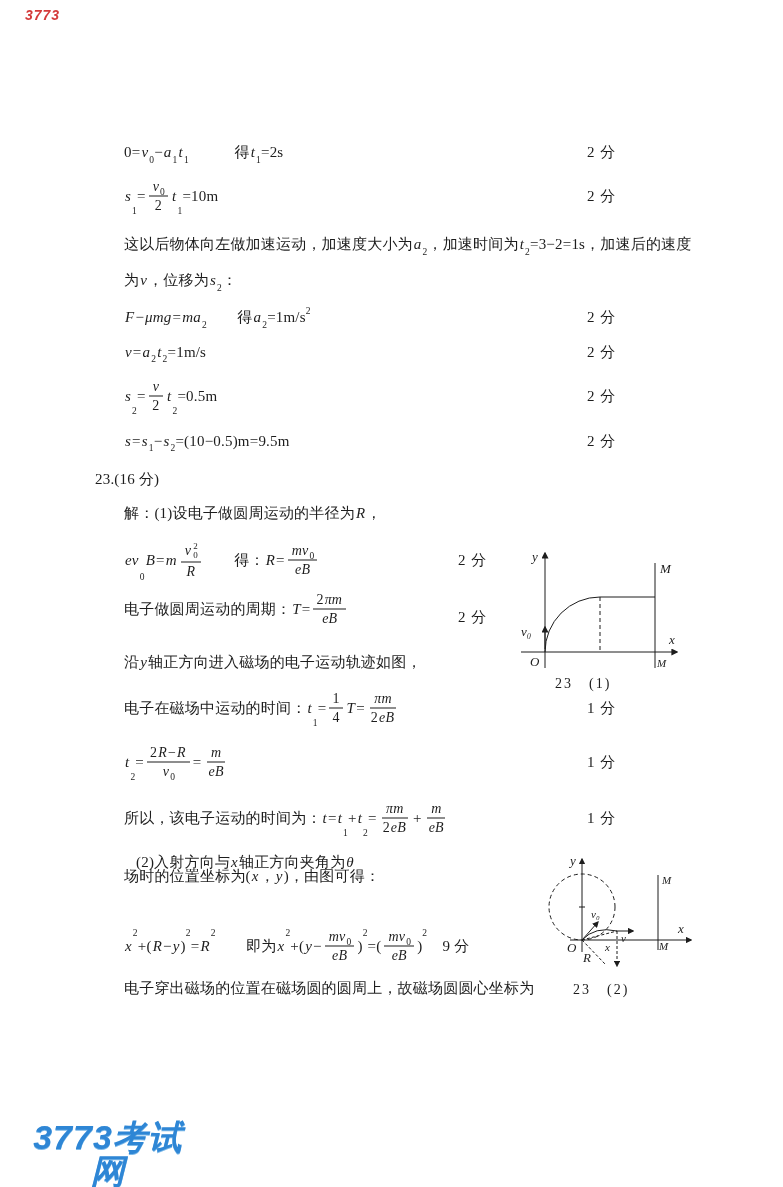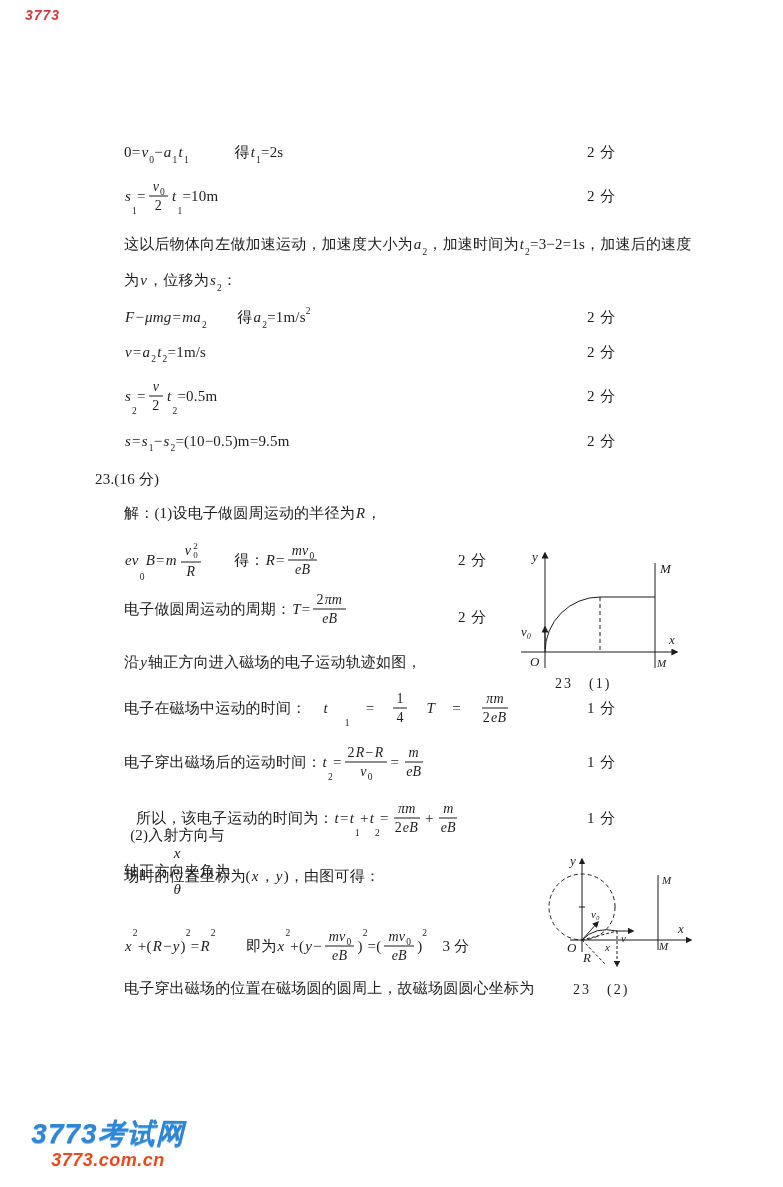--- a/index.html
+++ b/index.html
@@ -202,7 +202,7 @@
         <span class="it">y</span>
         <span> 轴正方向进入磁场的电子运动轨迹如图，</span>
       </div>
-      <div class="line" style="left: 124px; top: 708px; gap: 16px;">
+      <div class="line" style="left: 124px; top: 708px;">
         <span>电子在磁场中运动的时间：</span>
         <span class="it">t</span>
         <span class="sb">1</span>

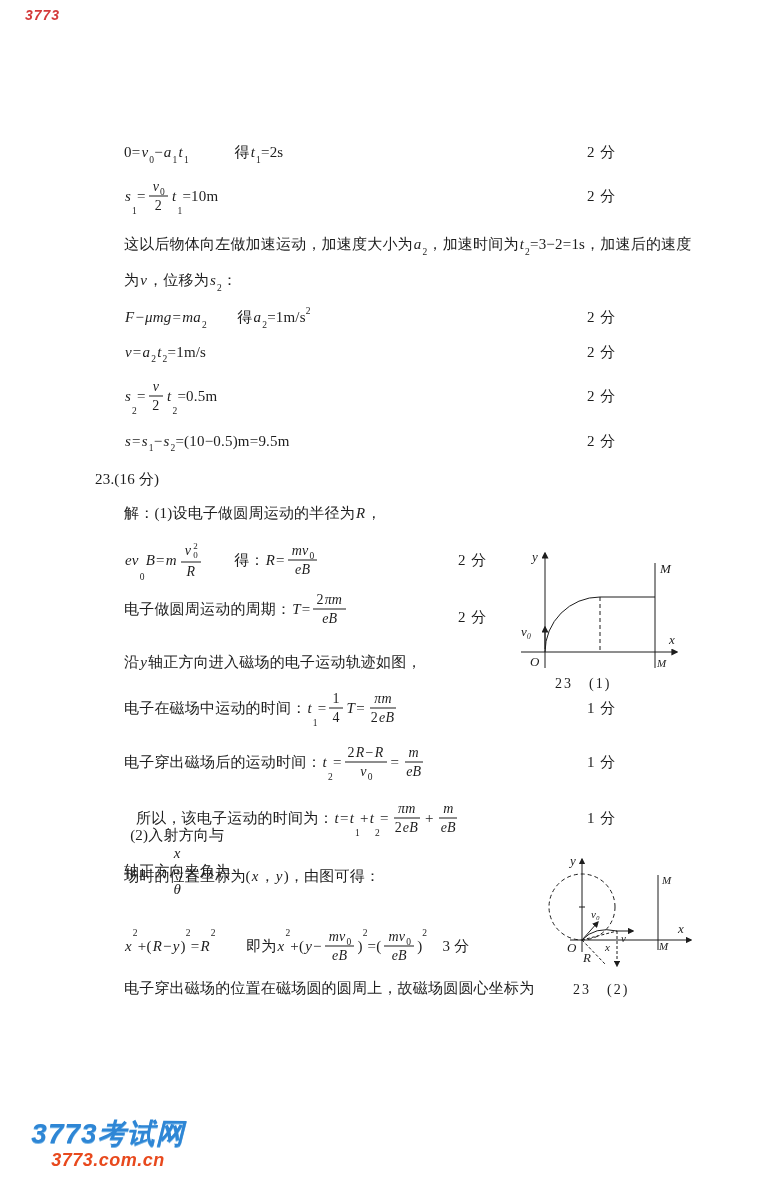--- a/index.html
+++ b/index.html
@@ -229,7 +229,6 @@
       </div>
       <div class="line score" style="left: 587px; top: 708px;">1 分</div>
       <div class="line" style="left: 124px; top: 762px;">
-        <span>电子穿出磁场后的运动时间：</span>
         <span class="it">t</span>
         <span class="sb">2</span>
         <span>=</span>

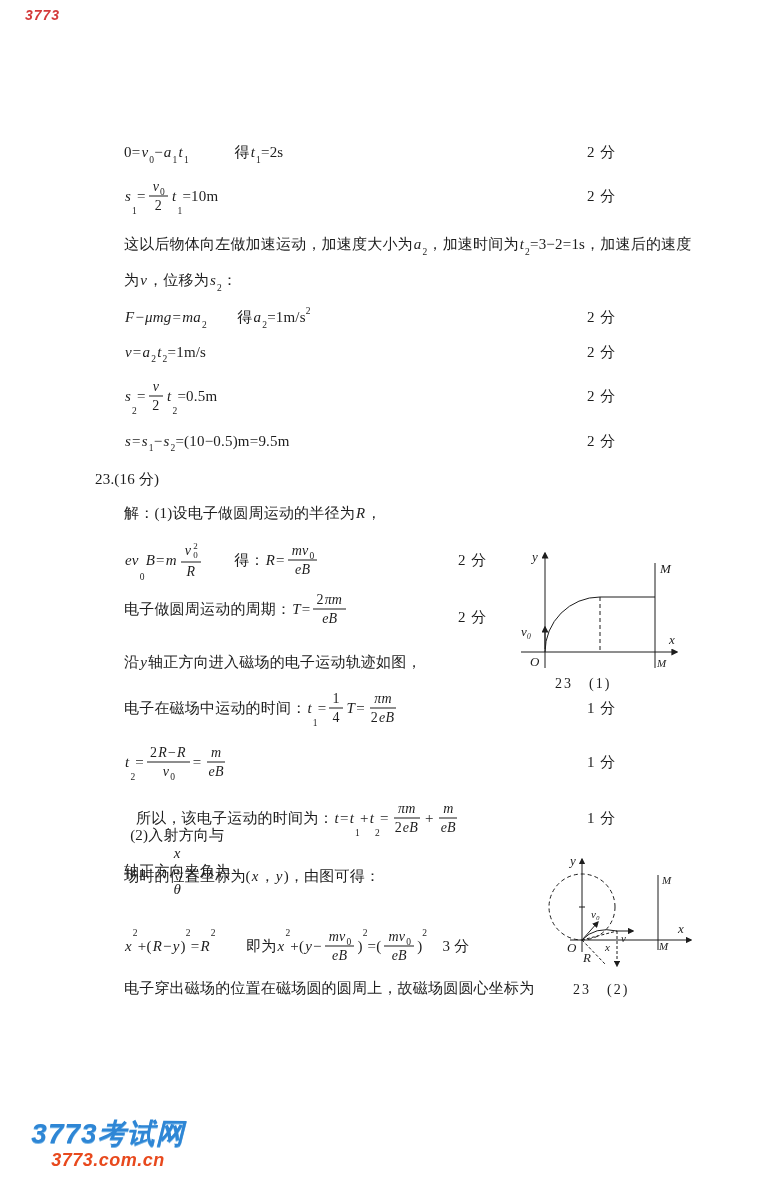--- a/index.html
+++ b/index.html
@@ -255,7 +255,7 @@
         </span>
       </div>
       <div class="line score" style="left: 587px; top: 762px;">1 分</div>
-      <div class="line" style="left: 124px; top: 818px; margin-left: 12px;">
+      <div class="line" style="left: 124px; top: 818px;">
         <span>所以，该电子运动的时间为：</span>
         <span class="it">t</span>
         <span>=</span>

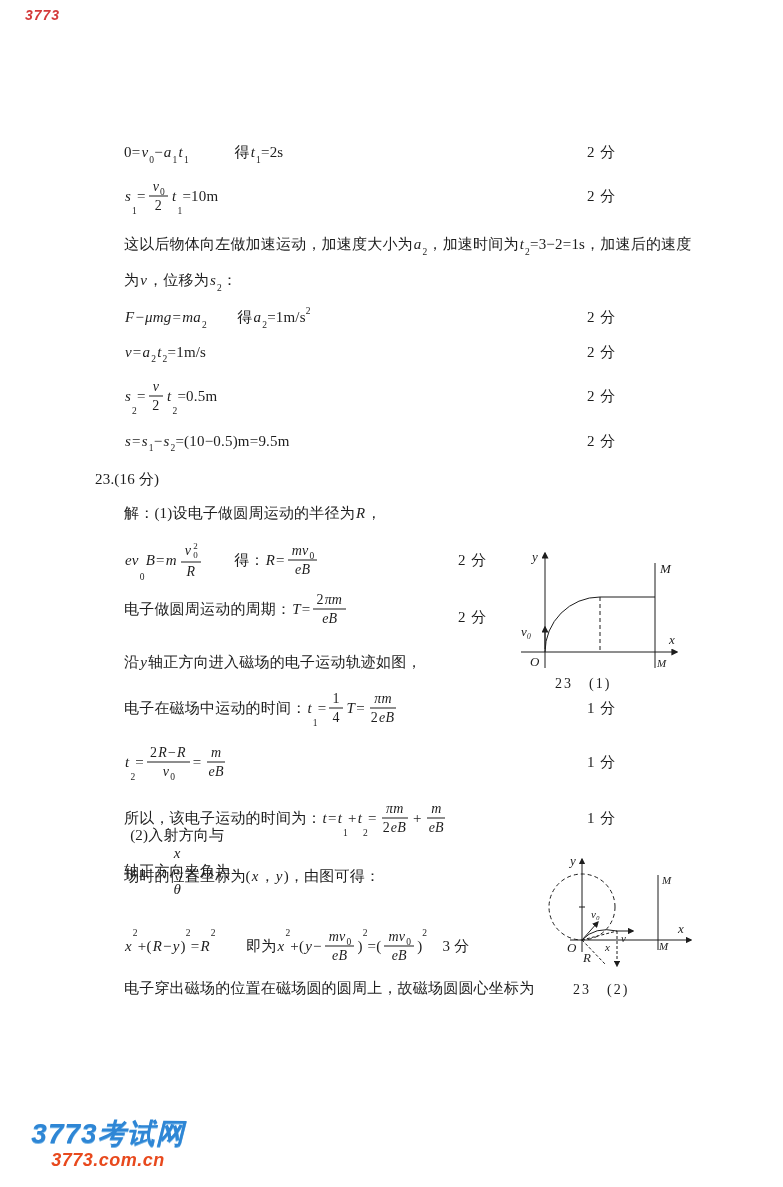--- a/index.html
+++ b/index.html
@@ -285,7 +285,7 @@
         </span>
       </div>
       <div class="line score" style="left: 587px; top: 818px;">1 分</div>
-      <div class="line" style="left: 124px; top: 862px; flex-direction: column;">
+      <div class="line" style="left: 136px; top: 862px;">
         <span>(2)入射方向与 </span>
         <span class="it">x</span>
         <span> 轴正方向夹角为 </span>

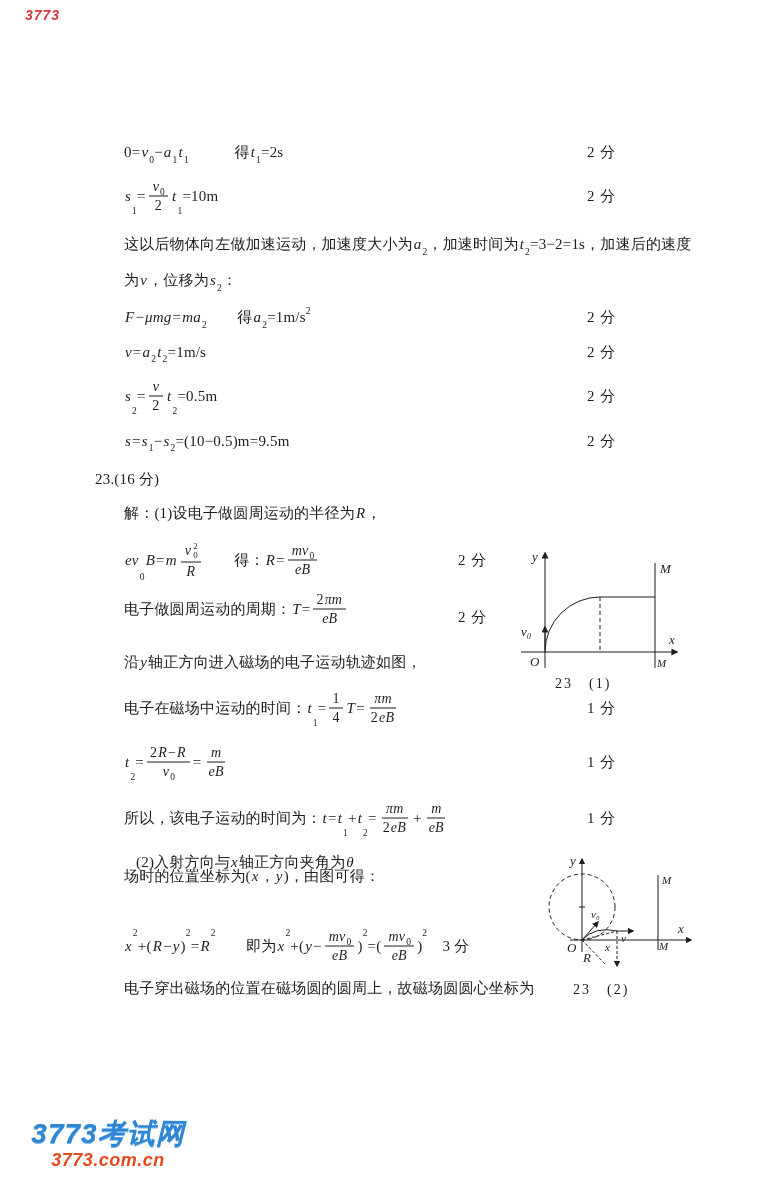--- a/index.html
+++ b/index.html
@@ -339,7 +339,7 @@
         </span>
         <span>)</span>
         <span class="sp">2</span>
-        <span>　3 分</span>
+        <span>　9 分</span>
       </div>
       <div class="line" style="left: 124px; top: 988px; align-items: flex-end;">
         <span>电子穿出磁场的位置在磁场圆的圆周上，故磁场圆圆心坐标为</span>

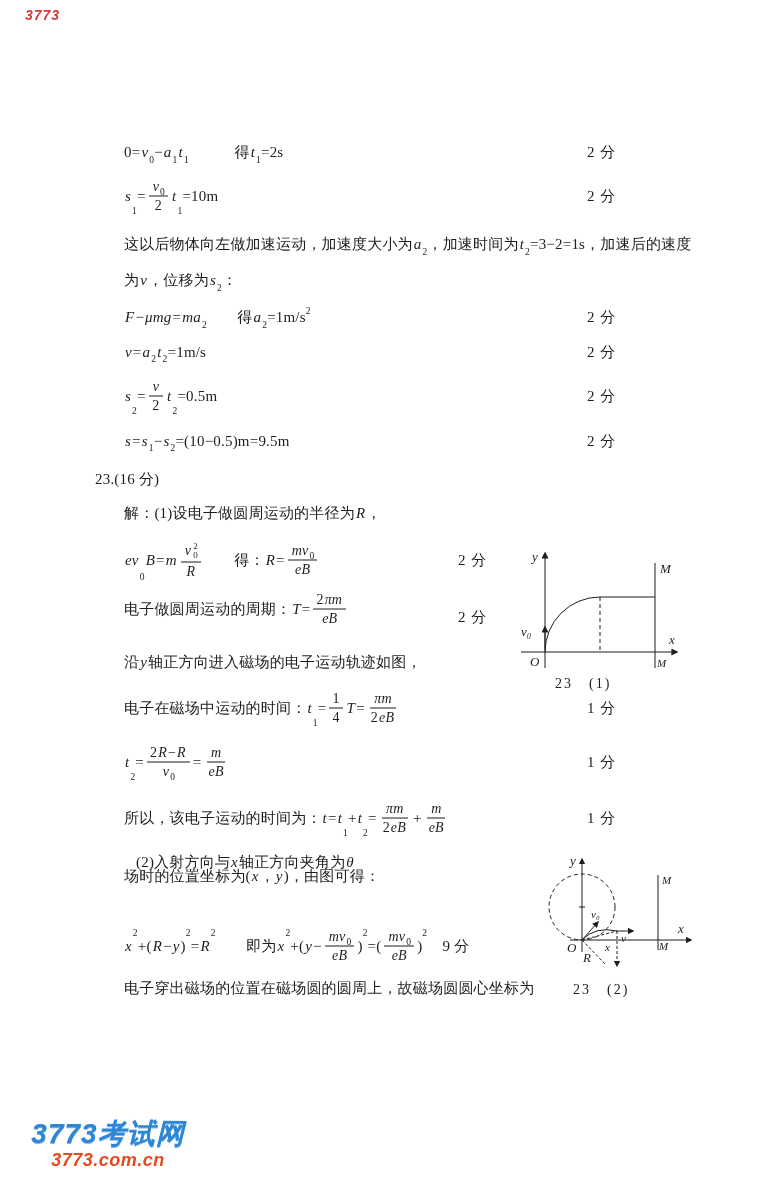--- a/index.html
+++ b/index.html
@@ -21,7 +21,7 @@
   .footer{position:absolute;left:0;right:0;top:1040px;text-align:center;font-size:14.5px;letter-spacing:.5px;}
   .sitelogo{position:absolute;left:18px;top:1120px;width:180px;text-align:center;
         font-family:"Liberation Sans",sans-serif;font-style:italic;font-weight:bold;line-height:1;}
-  .sitelogo .nm{display:block;font-size:28px;color:#2e86d5;letter-spacing:1px;
+  .sitelogo .nm{display:block;font-size:34px;color:#2e86d5;letter-spacing:1px;
         text-shadow:0 1px 0 #7db9e8;}
   .sitelogo .url{display:block;font-size:18px;color:#e8491d;margin-top:3px;letter-spacing:.5px;}
   svg{position:absolute;overflow:visible;}

